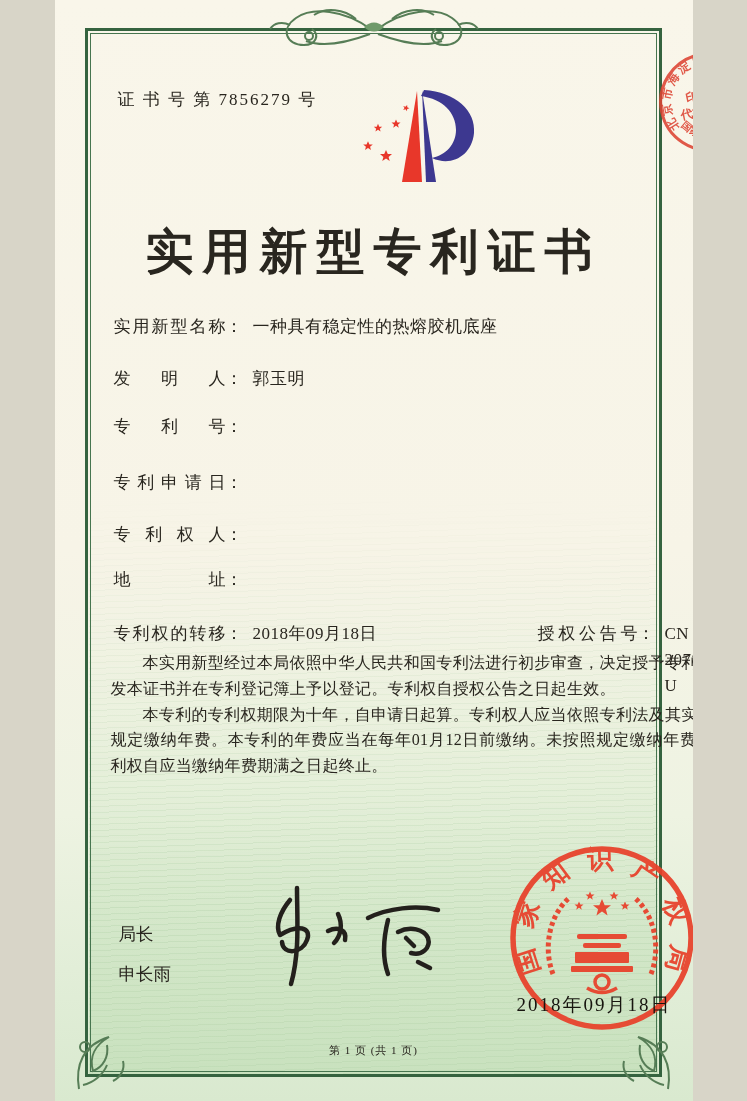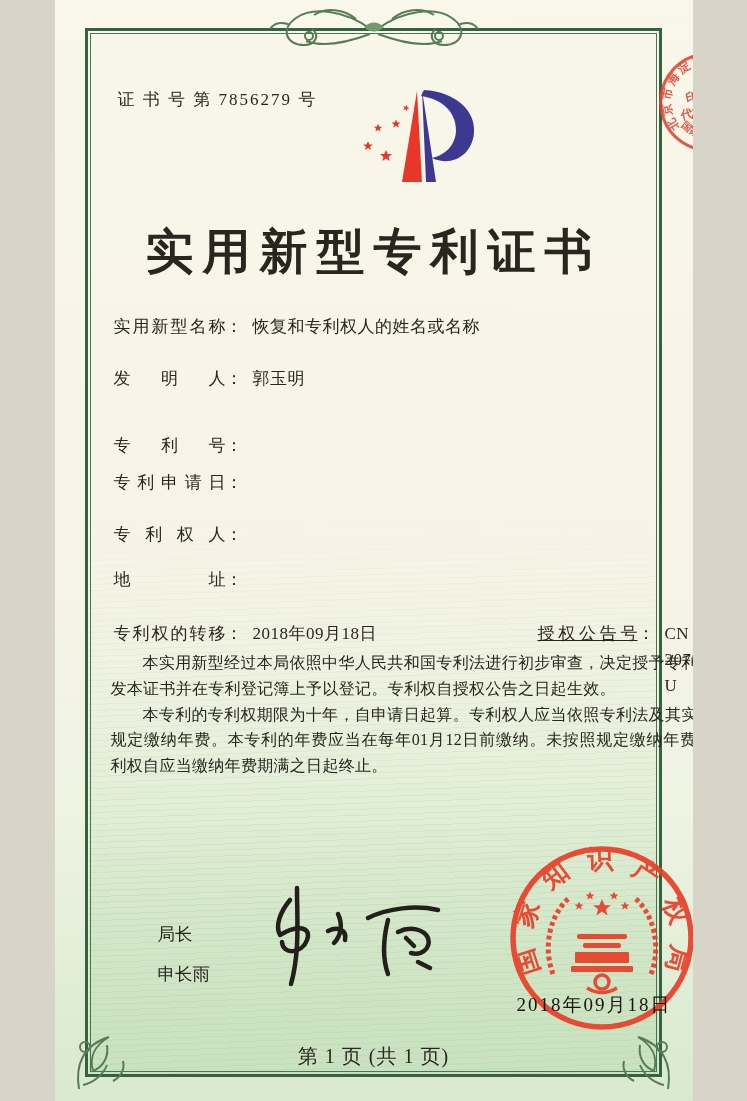--- a/index.html
+++ b/index.html
@@ -110,7 +110,7 @@
   <div class="frow" style="top:314px">
     <span class="flabel">实用新型名称</span>
       <span class="colon">：</span>
-    <span class="fvalue">恢复和专利权人的姓名或名称</span>
+    <span class="fvalue">一种具有稳定性的热熔胶机底座</span>
   </div>
   <div class="frow" style="top:366px">
     <span class="flabel">发明人</span>

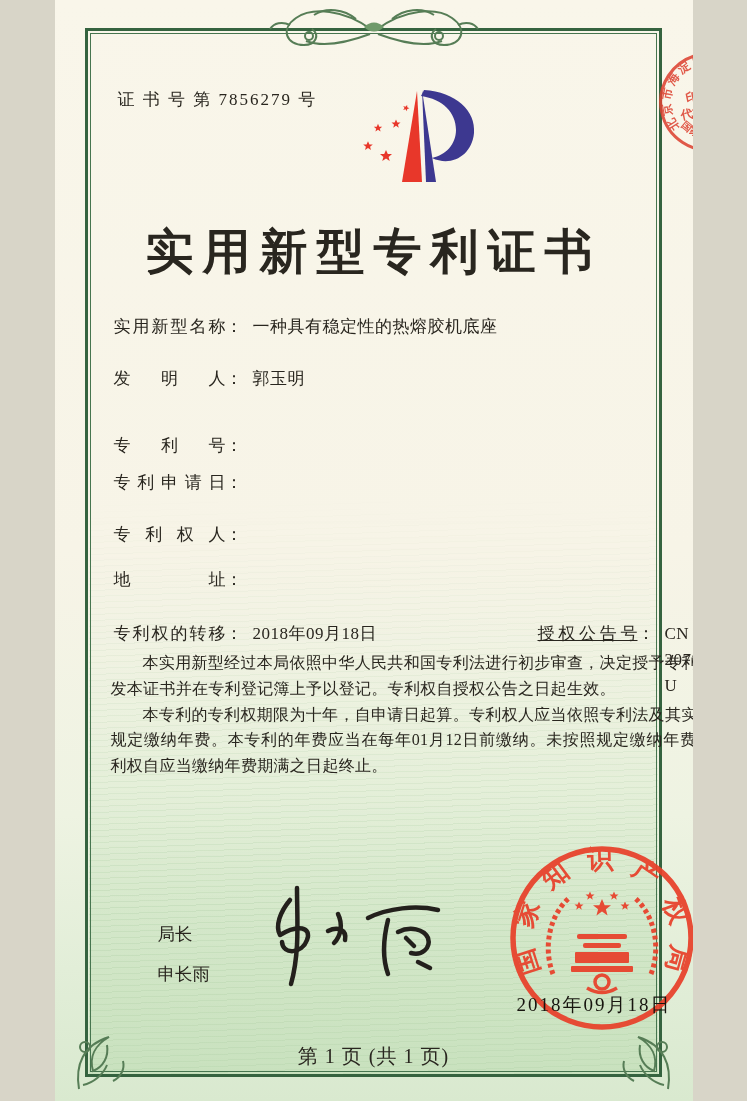--- a/index.html
+++ b/index.html
@@ -117,7 +117,7 @@
       <span class="colon">：</span>
     <span class="fvalue">郭玉明</span>
   </div>
-  <div class="frow" style="top:433px">
+  <div class="frow" style="top:414px">
     <span class="flabel">专利号</span>
       <span class="colon">：</span>
   </div>

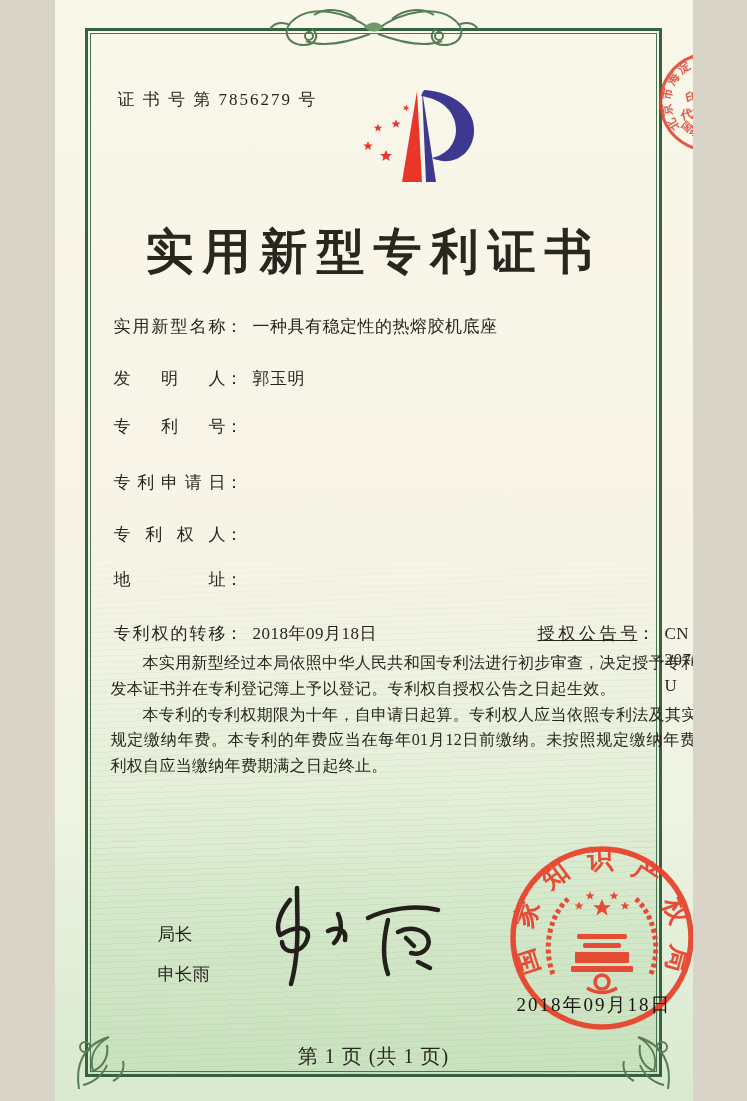--- a/index.html
+++ b/index.html
@@ -31,7 +31,7 @@
   .colon{flex:0 0 auto;}
   .fvalue{flex:1;margin-left:10px;letter-spacing:.5px;}
   .grant-right{position:absolute;left:424px;top:0;display:flex;font-size:17px;}
-  .grant-right .flabel{width:100px;flex:0 0 100px;text-decoration:underline;}
+  .grant-right .flabel{width:100px;flex:0 0 100px;}
   .paras{position:absolute;left:56px;width:636px;top:650px;font-size:16px;line-height:25.8px;text-align:justify;z-index:2;}
   .paras p{margin:0;text-indent:2em;letter-spacing:.3px;}
   .signer{position:absolute;left:64px;top:922px;font-size:17.5px;z-index:2;margin-left:39px;}

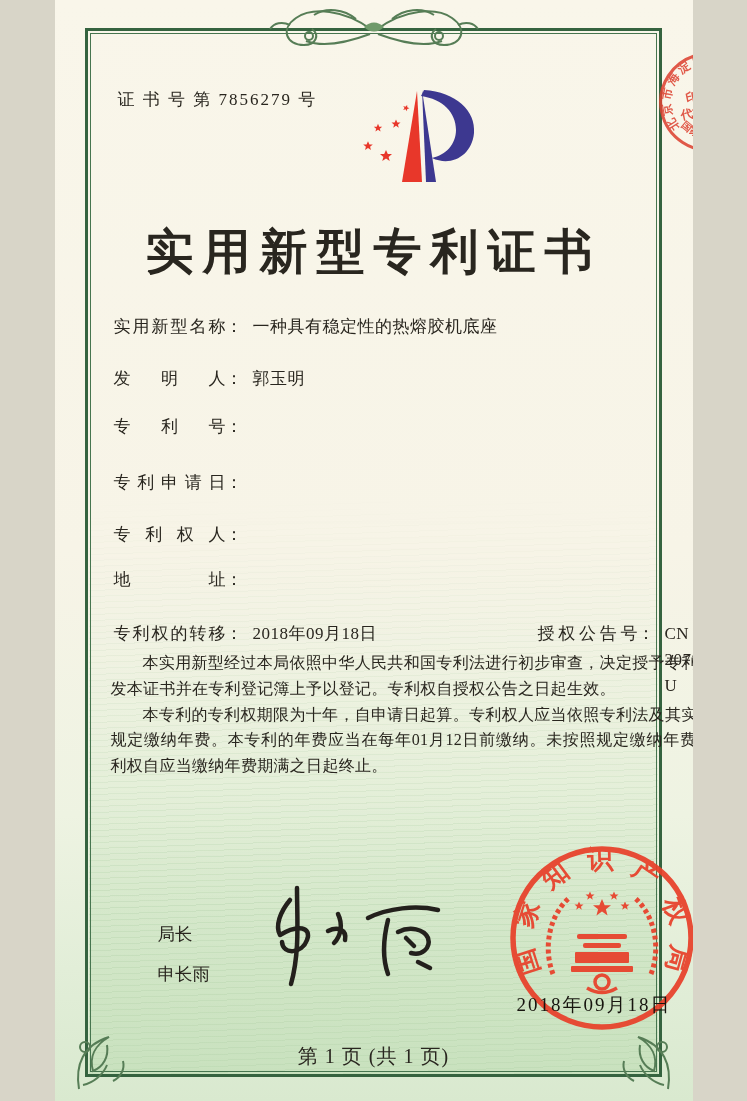--- a/index.html
+++ b/index.html
@@ -34,7 +34,7 @@
   .grant-right .flabel{width:100px;flex:0 0 100px;}
   .paras{position:absolute;left:56px;width:636px;top:650px;font-size:16px;line-height:25.8px;text-align:justify;z-index:2;}
   .paras p{margin:0;text-indent:2em;letter-spacing:.3px;}
-  .signer{position:absolute;left:64px;top:922px;font-size:17.5px;z-index:2;margin-left:39px;}
+  .signer{position:absolute;left:64px;top:922px;font-size:17.5px;z-index:2;}
   .signer .name{margin-top:16px;}
   .signature{position:absolute;left:185px;top:880px;z-index:2;}
   .seal{position:absolute;left:452px;top:842px;z-index:2;opacity:.93;}

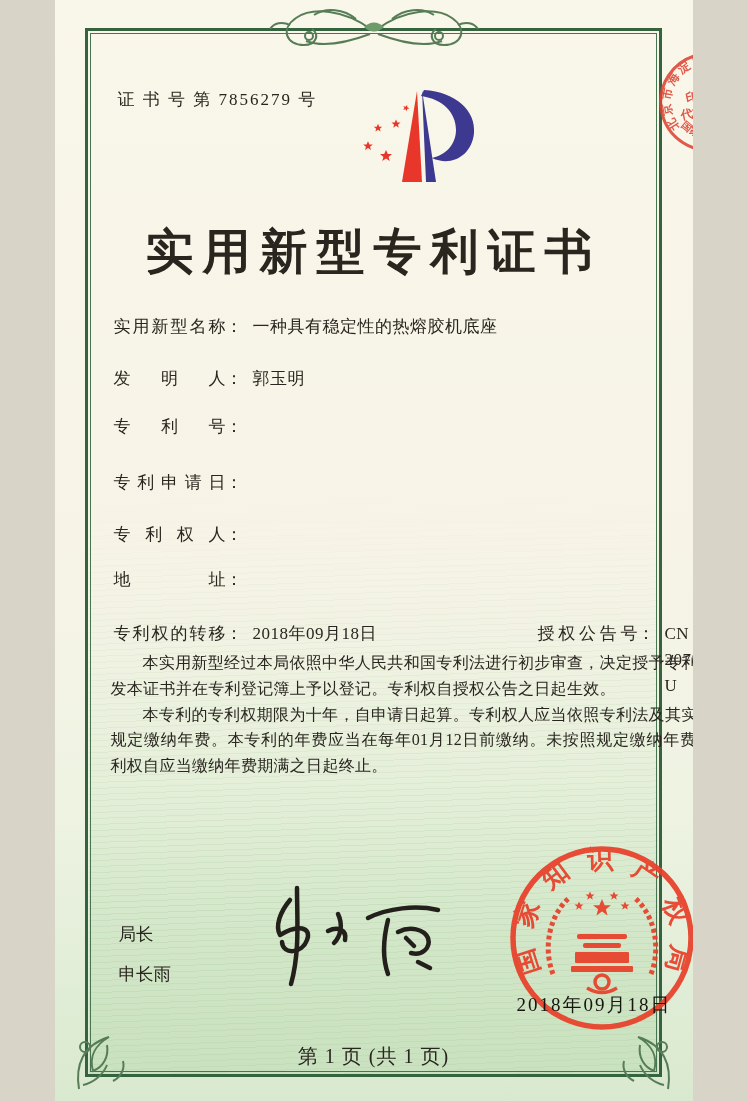--- a/index.html
+++ b/index.html
@@ -40,7 +40,7 @@
   .seal{position:absolute;left:452px;top:842px;z-index:2;opacity:.93;}
   .seal-date{position:absolute;left:462px;top:992px;font-size:19px;letter-spacing:2px;z-index:3;color:#17150f;}
   .tax-stamp{position:absolute;left:596px;top:44px;z-index:3;transform:rotate(-12deg);opacity:.88;}
-  .footer{position:absolute;left:0;right:0;top:1043px;text-align:center;font-size:20px;letter-spacing:1px;z-index:2;}
+  .footer{position:absolute;left:0;right:0;top:1043px;text-align:center;font-size:11px;letter-spacing:1px;z-index:2;}
 </style>
 </head>
 <body>

